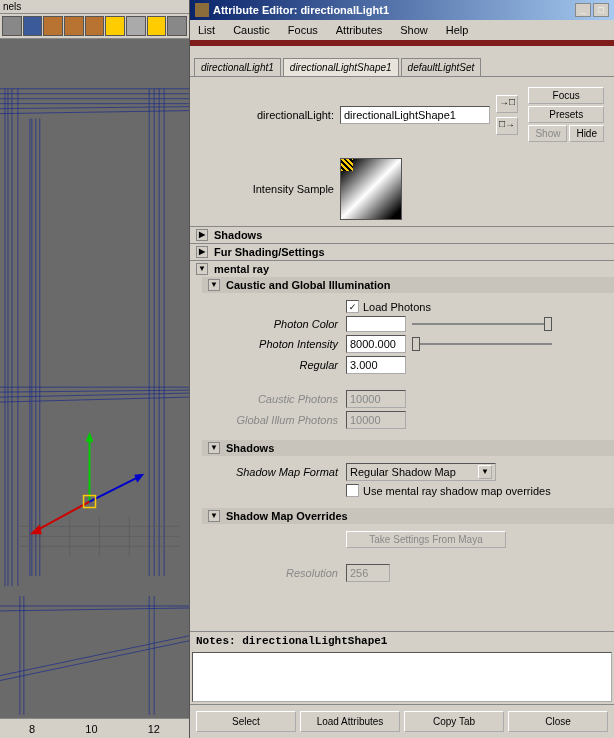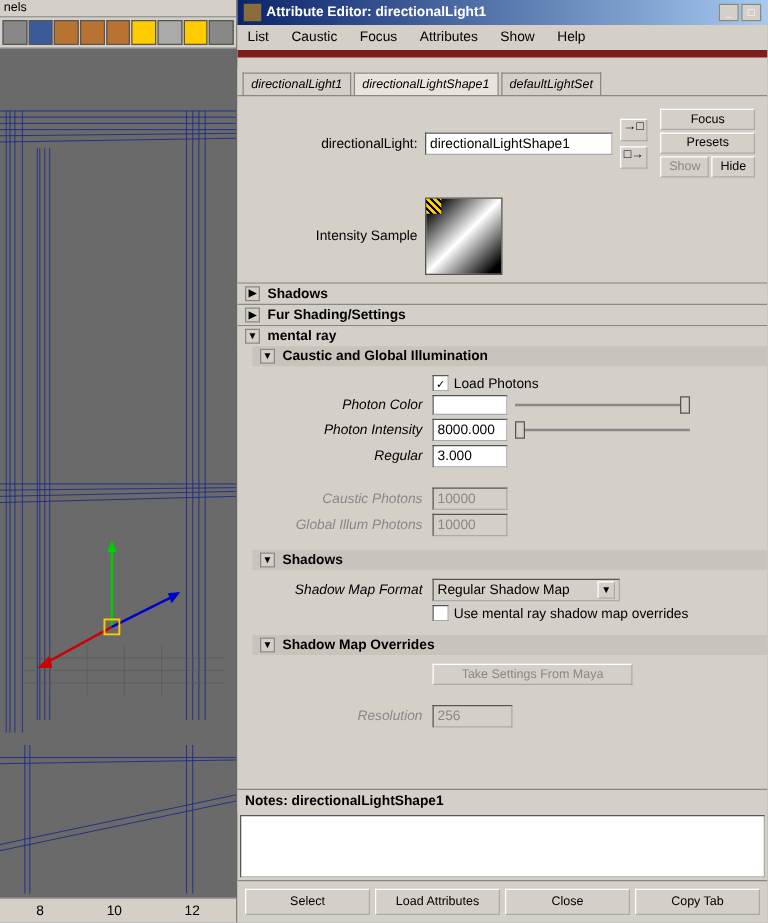--- a/index.html
+++ b/index.html
@@ -271,7 +271,7 @@
           <div style="height:10px"></div>
           <div class="form-row">
             <span class="form-lbl disabled">Resolution</span>
-            <input class="txt-input disabled-input" style="width: 64px;" disabled="" value="256">
+            <input class="txt-input disabled-input" style="width: 44px;" disabled="" value="256">
           </div>
         </div>
       </div>

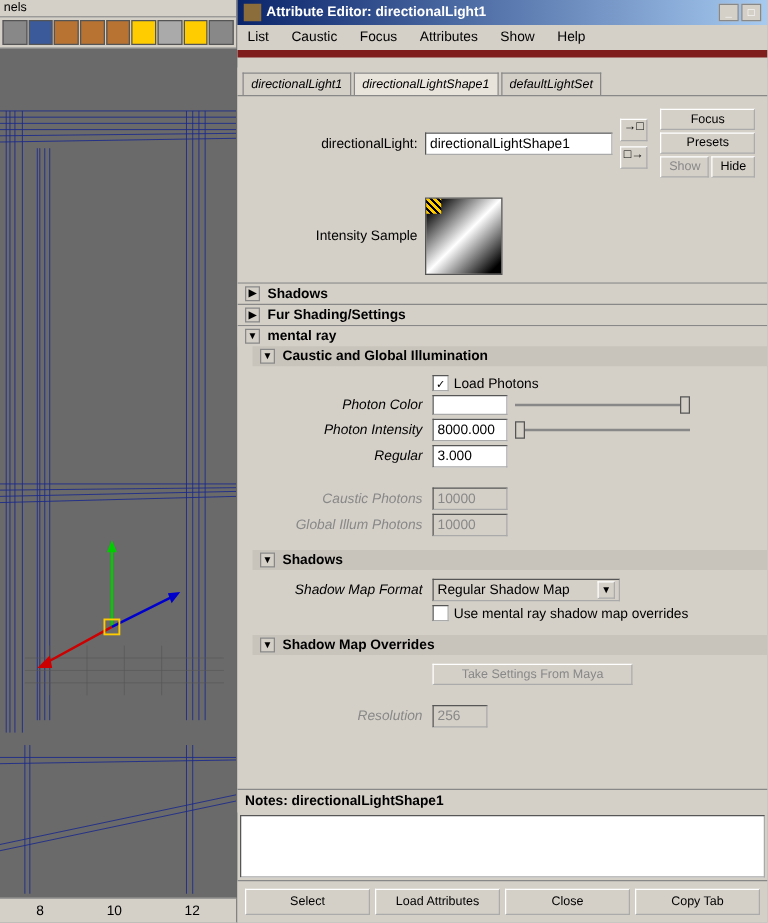--- a/index.html
+++ b/index.html
@@ -49,7 +49,7 @@
 .checkbox { width: 13px; height: 13px; border: 1px inset #aaa; background: white; margin-right: 4px; display: inline-flex; align-items: center; justify-content: center; font-size: 9px; }
 .select { border: 1px inset #aaa; background: #d4d0c8; padding: 1px 3px; height: 18px; display: flex; align-items: center; min-width: 150px; }
 .select-arrow { margin-left: auto; width: 14px; height: 14px; background: #d4d0c8; border: 1px outset #fff; text-align: center; font-size: 8px; line-height: 12px; }
-.notes-hdr { padding: 3px 6px; background: #d4d0c8; border-top: 1px solid #888; font-weight: bold; }
+.notes-hdr { padding: 3px 6px; background: #d4d0c8; border-top: 1px solid #888; font-weight: bold; font-family: Liberation Mono, monospace; }
 .notes-body { background: white; border: 1px inset #aaa; height: 50px; margin: 2px; }
 .bottom-btns { display: flex; gap: 4px; padding: 6px; border-top: 1px solid #888; background: #d4d0c8; }
 .bottom-btns .btn { flex: 1; padding: 4px; }

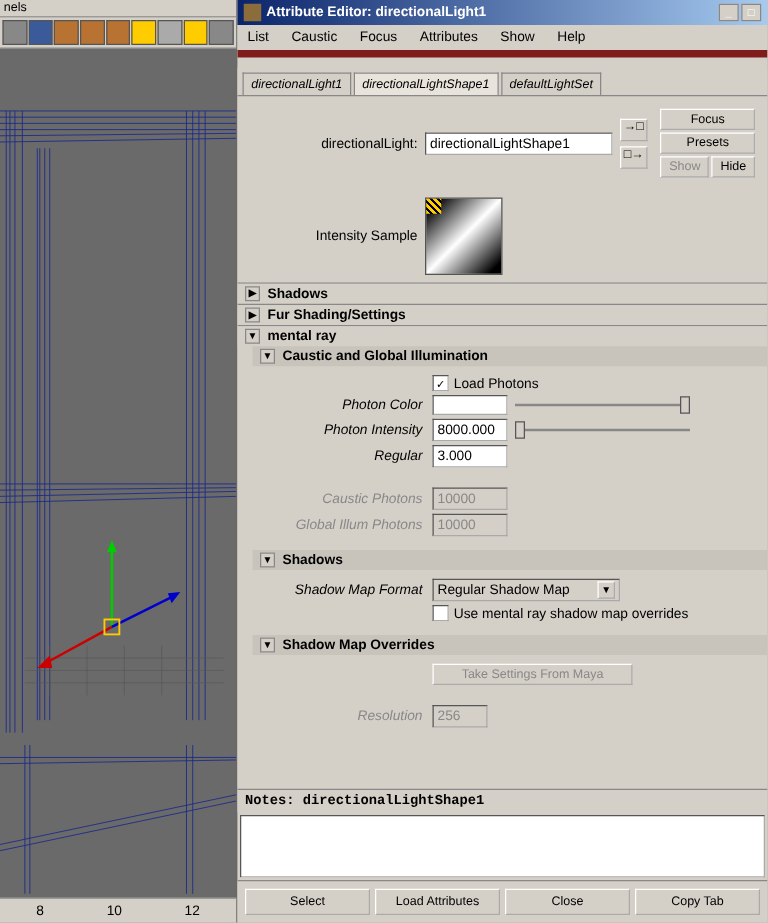--- a/index.html
+++ b/index.html
@@ -284,8 +284,8 @@
   <div class="bottom-btns">
     <span class="btn">Select</span>
     <span class="btn">Load Attributes</span>
+    <span class="btn">Copy Tab</span>
     <span class="btn">Close</span>
-    <span class="btn">Copy Tab</span>
   </div>
 </div>
 

